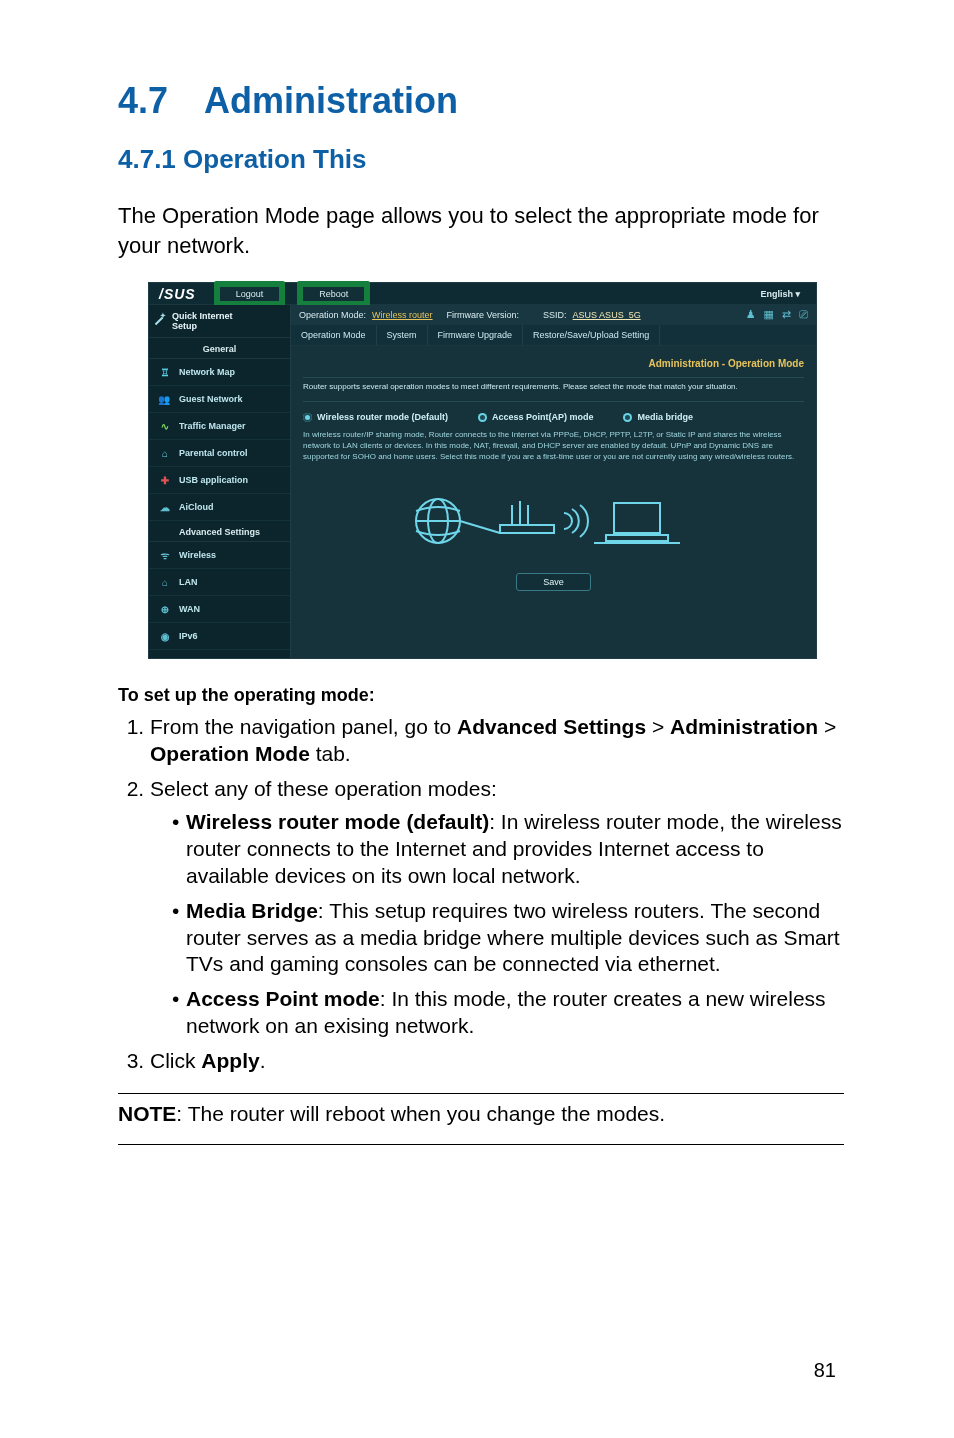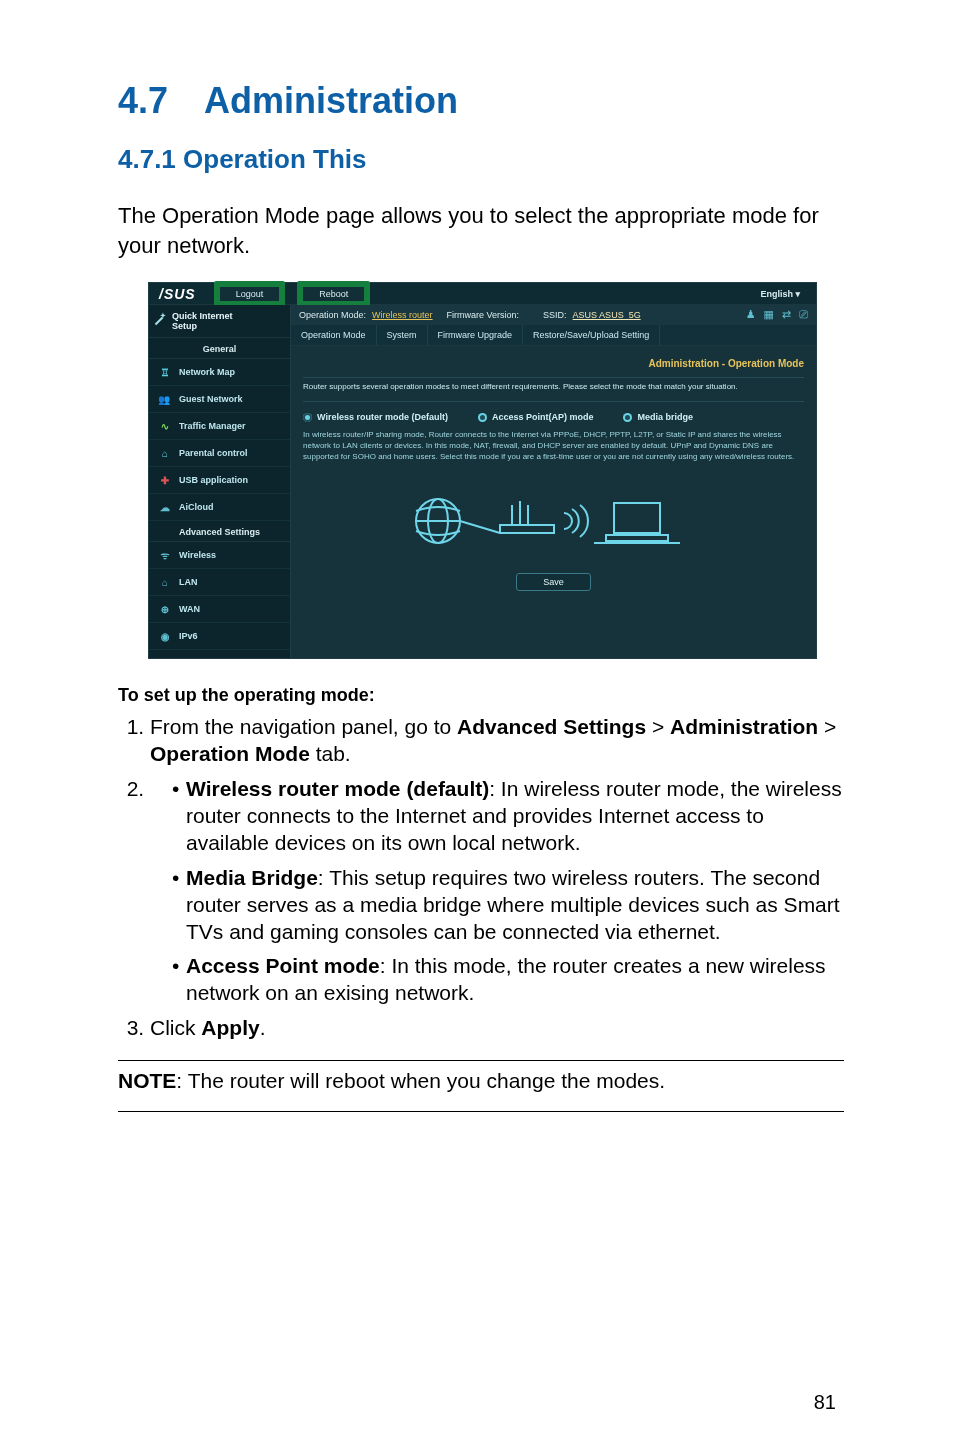--- a/index.html
+++ b/index.html
@@ -403,6 +403,7 @@
     <span>From the navigation panel, go to </span><span class="b">Advanced Settings</span><span> &gt; </span><span class="b">Administration</span><span> &gt; </span><span class="b">Operation Mode</span><span> tab.</span>
   </li>
   <li>
+    <span>Select any of these operation modes:</span>
     <ul class="sub">
       <li><span class="b">Wireless router mode (default)</span><span>: In wireless router mode, the wireless router connects to the Internet and provides Internet access to available devices on its own local network.</span></li>
       <li><span class="b">Media Bridge</span><span>: This setup requires two wireless routers. The second router serves as a media bridge where multiple devices such as Smart TVs and gaming consoles can be connected via ethernet.</span></li>

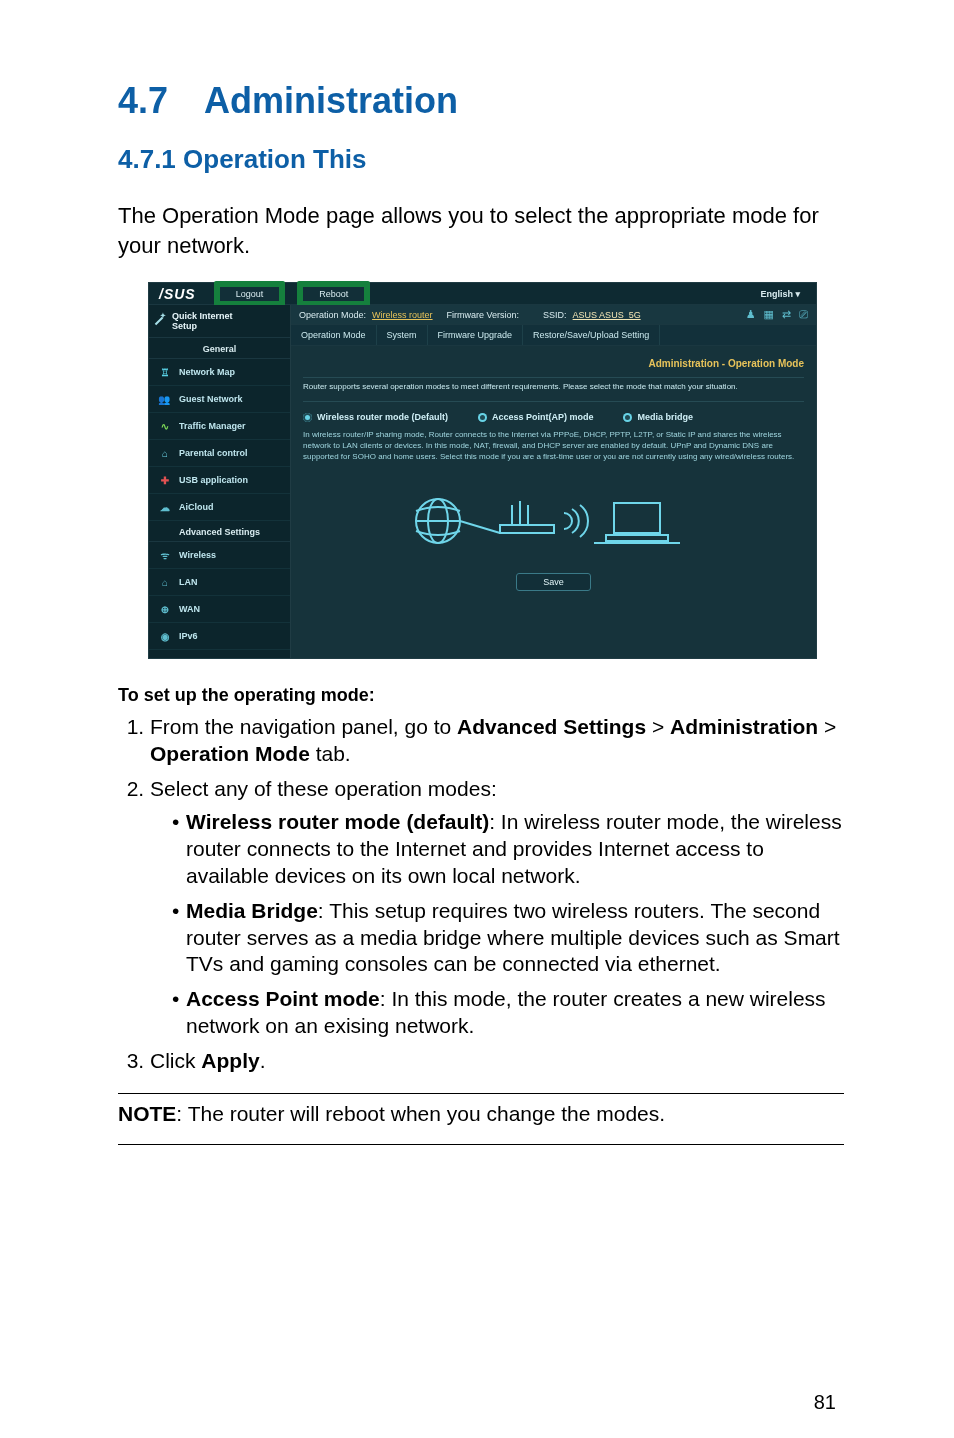--- a/index.html
+++ b/index.html
@@ -255,7 +255,7 @@
   .note { font-size: 21px; margin: 0 0 8px; }
   .page-num {
     position: absolute;
-    bottom: 24px;
+    bottom: 56px;
     right: 118px;
     font-size: 20px;
   }

